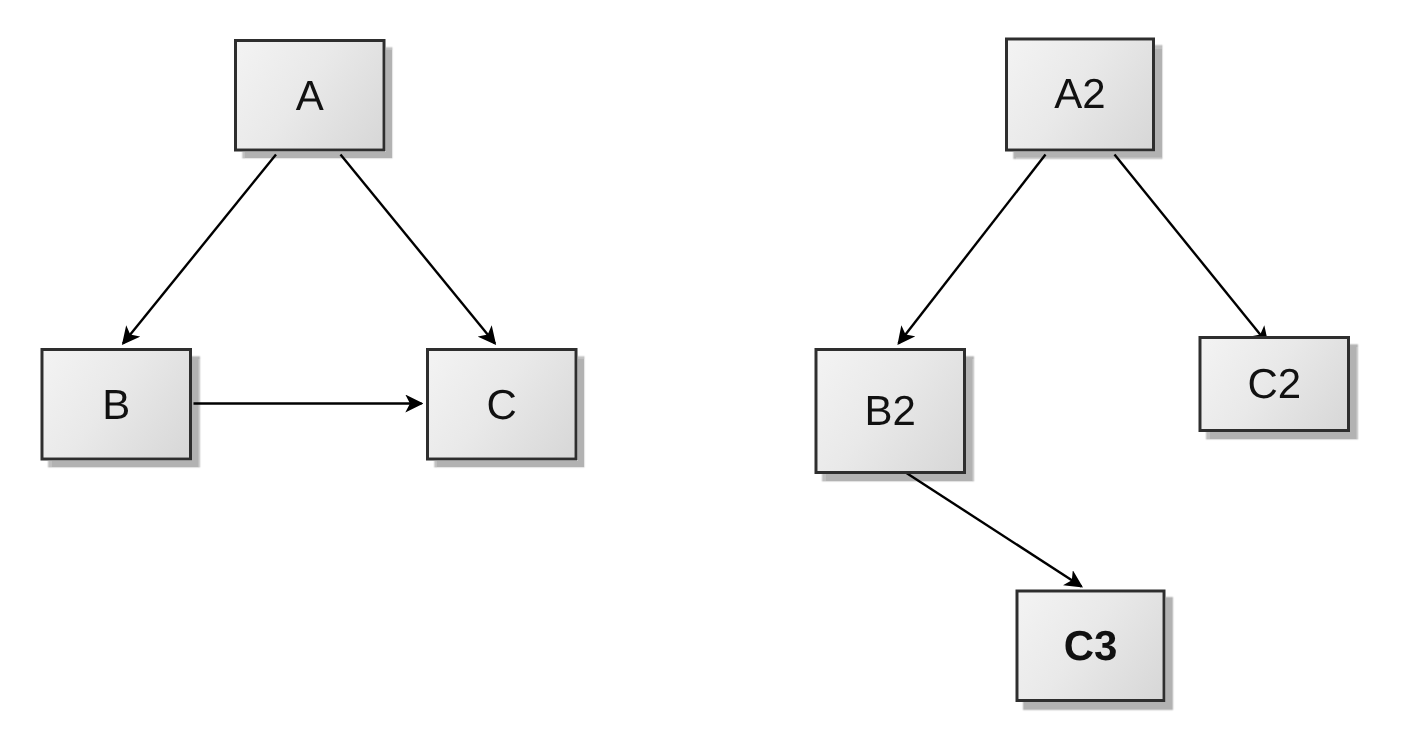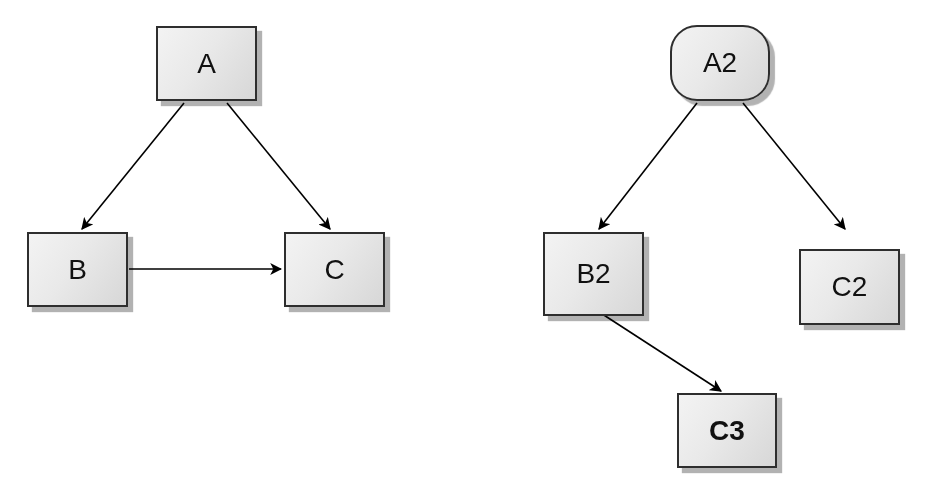--- a/index.html
+++ b/index.html
@@ -48,7 +48,7 @@
   #node-A  { left: 156px; top: 26px;  width: 101px; height: 75px; }
   #node-B  { left: 27px;  top: 232px; width: 101px; height: 75px; }
   #node-C  { left: 284px; top: 232px; width: 101px; height: 75px; }
-  #node-A2 { left: 670px; top: 25px;  width: 100px; height: 76px; border-radius: 27px; }
+  #node-A2 { left: 670px; top: 25px;  width: 100px; height: 76px; }
   #node-B2 { left: 543px; top: 232px; width: 101px; height: 84px; }
   #node-C2 { left: 799px; top: 249px; width: 101px; height: 76px; }
   #node-C3 { left: 677px; top: 393px; width: 100px; height: 75px; font-weight: bold; }

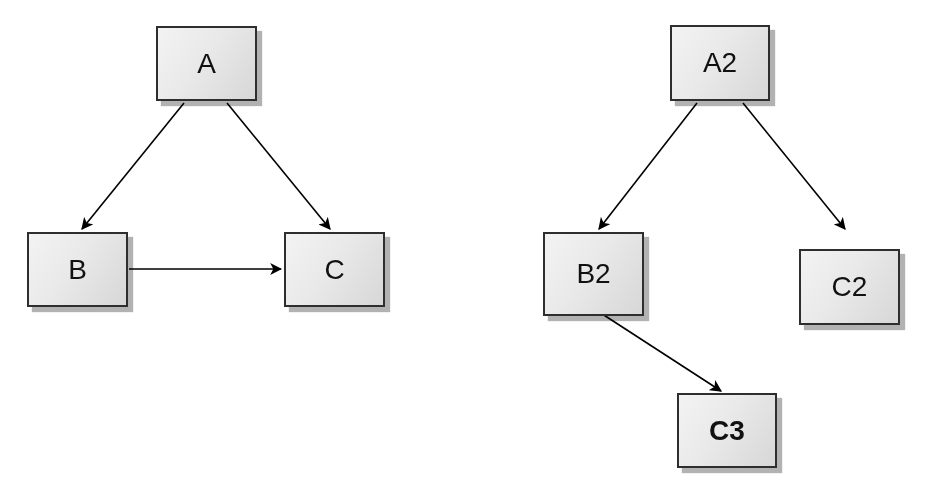--- a/index.html
+++ b/index.html
@@ -50,7 +50,7 @@
   #node-C  { left: 284px; top: 232px; width: 101px; height: 75px; }
   #node-A2 { left: 670px; top: 25px;  width: 100px; height: 76px; }
   #node-B2 { left: 543px; top: 232px; width: 101px; height: 84px; }
-  #node-C2 { left: 799px; top: 249px; width: 101px; height: 76px; }
+  #node-C2 { left: 799px; top: 224px; width: 101px; height: 64px; }
   #node-C3 { left: 677px; top: 393px; width: 100px; height: 75px; font-weight: bold; }
 </style>
 </head>

